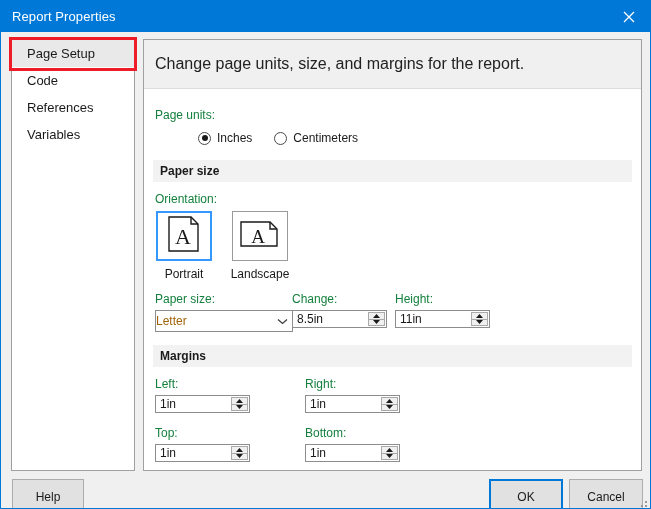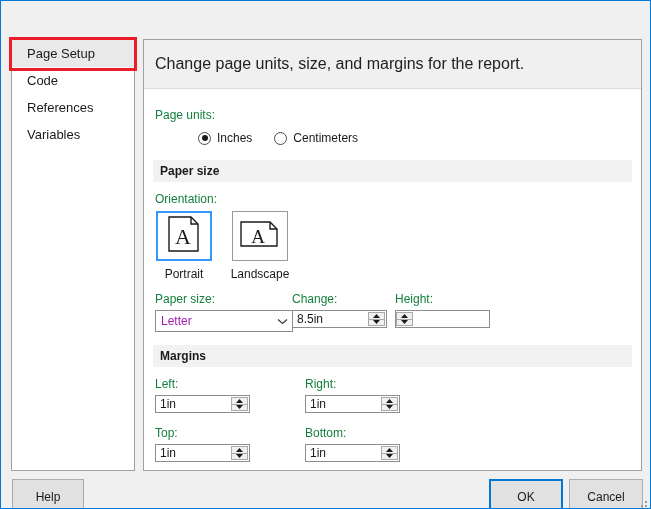--- a/index.html
+++ b/index.html
@@ -311,6 +311,16 @@
 
 <div id="dialog">
 
+  <div class="titlebar">
+    <div class="titlebar-text">Report Properties</div>
+    <div class="close-btn">
+      <span>
+        <svg width="12" height="12" viewBox="0 0 12 12">
+          <path d="M1 1 L11 11 M11 1 L1 11" stroke="#ffffff" stroke-width="1.3" fill="none"></path>
+        </svg>
+      </span>
+    </div>
+  </div>
 
   <div class="dialog-body">
 

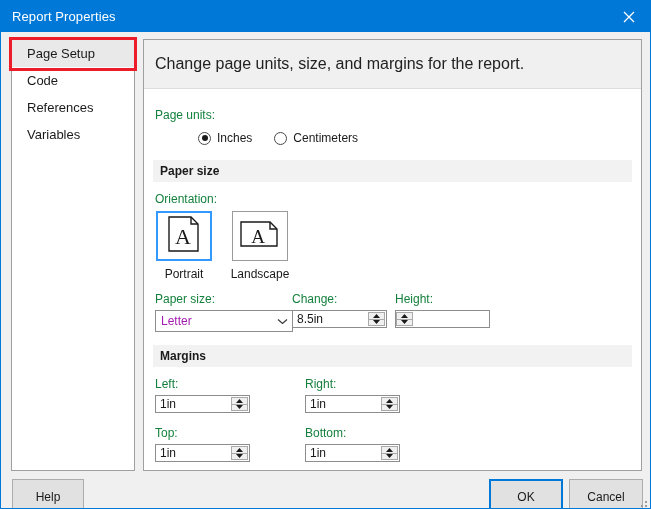--- a/index.html
+++ b/index.html
@@ -223,8 +223,7 @@
   }
   .combo-value {
     font-size: 12px;
-    color: #a21caf;
-    margin-left: 5px;
+    color: #a16207;
     flex: 1;
     white-space: nowrap;
     overflow: hidden;

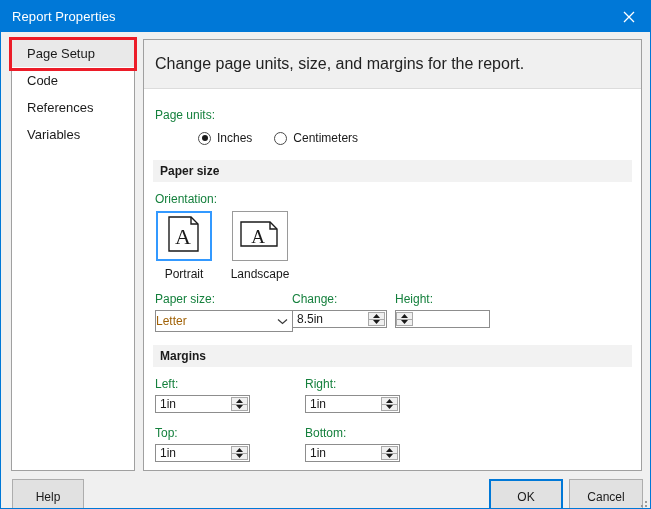--- a/index.html
+++ b/index.html
@@ -418,6 +418,7 @@
         </div>
 
         <div class="spin" style="left:251px; top:221px; width:95px;">
+          <div class="spin-value">11in</div>
           <div class="spin-btns">
             <div class="spin-btn up">
               <svg width="7" height="4" viewBox="0 0 7 4">

